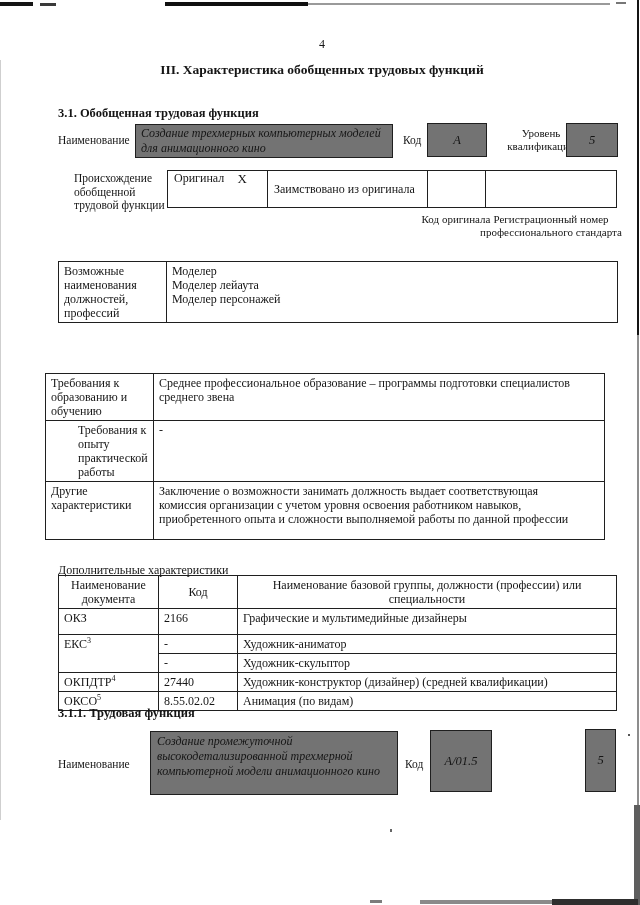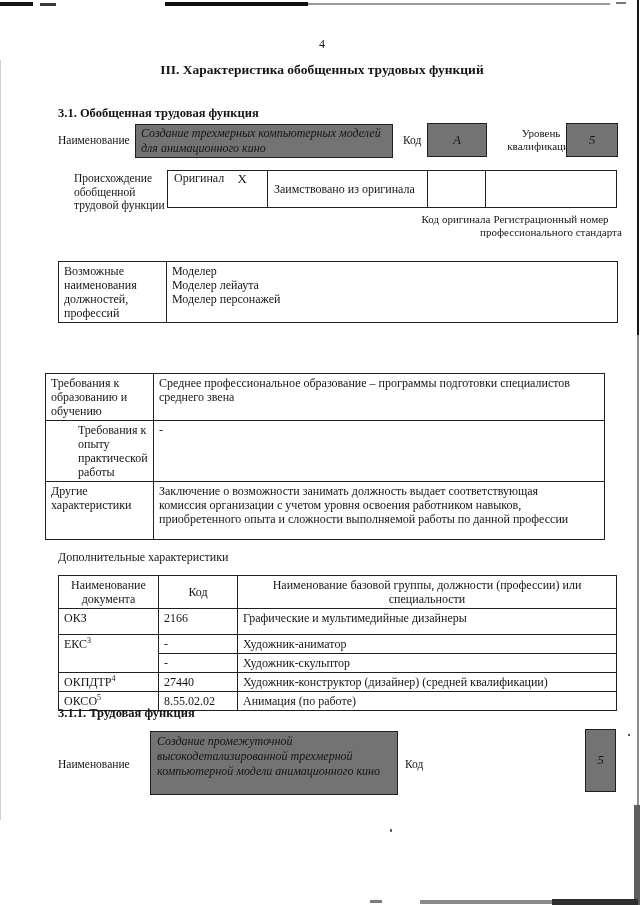--- a/index.html
+++ b/index.html
@@ -108,7 +108,7 @@
   </tbody>
     </table>
 
-  <div class="abs" style="left:58px;top:550px;">Дополнительные характеристики</div>
+  <div class="abs" style="left:58px;top:563px;">Дополнительные характеристики</div>
 
   <table class="abs" style="left:58px;top:575px;width:559px;">
     <tbody>

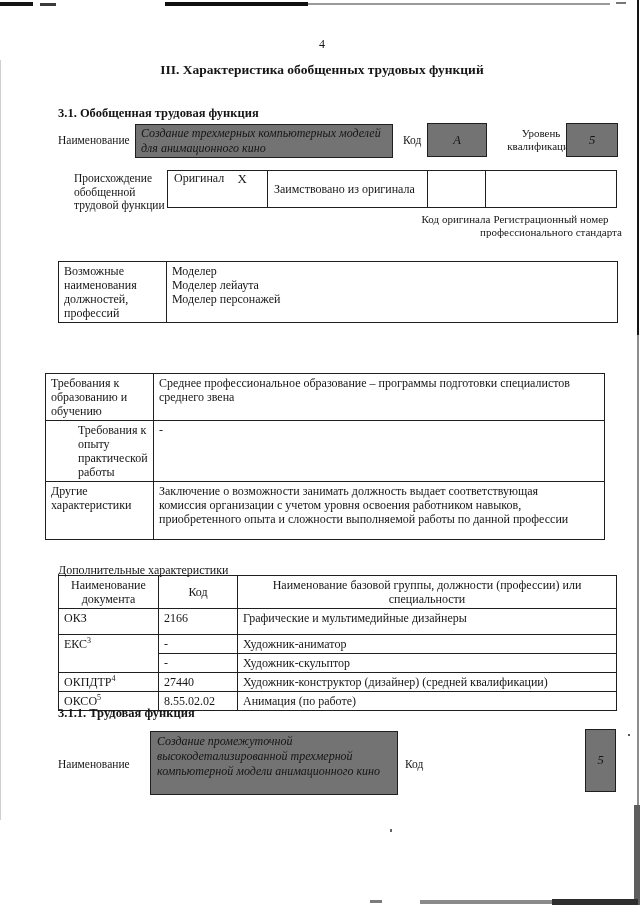--- a/index.html
+++ b/index.html
@@ -139,7 +139,7 @@
     <tr>
       <td style="height:19px;"><span>ОКСО</span><sup>5</sup></td>
       <td>8.55.02.02</td>
-      <td>Анимация (по работе)</td>
+      <td>Анимация (по видам)</td>
     </tr>
   </tbody>
     </table>

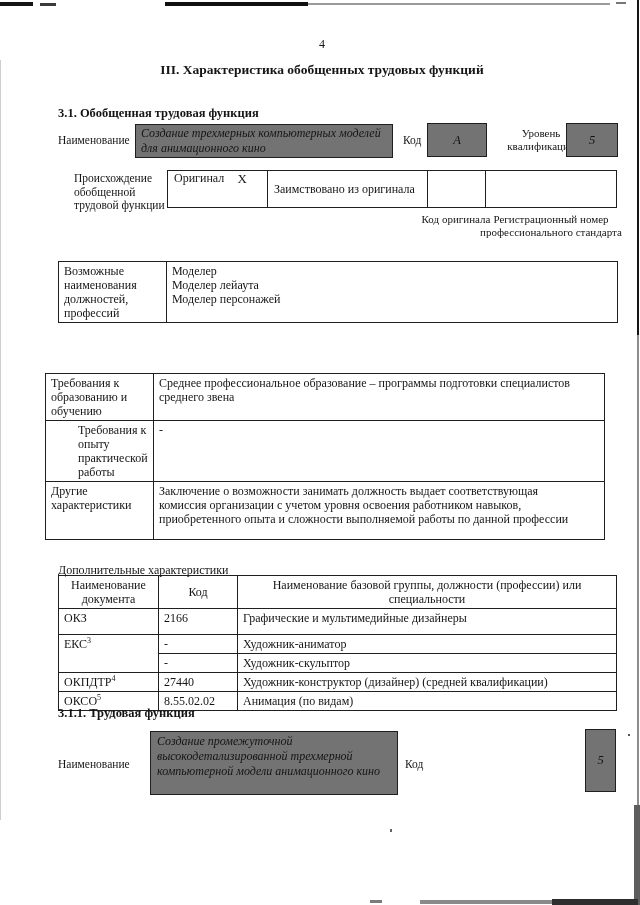--- a/index.html
+++ b/index.html
@@ -149,6 +149,7 @@
   <div class="abs lab" style="left:58px;top:758px;width:80px;">Наименование</div>
   <div class="abs fieldbox" style="left:150px;top:731px;width:248px;height:64px;padding:2px 17px 2px 6px;line-height:15px;">Создание промежуточной высокодетализированной трехмерной компьютерной модели анимационного кино</div>
   <div class="abs lab" style="left:405px;top:758px;">Код</div>
+  <div class="abs fieldbox vcenter" style="left:430px;top:730px;width:62px;height:62px;font-size:12.5px;">А/01.5</div>
   <div class="abs fieldbox vcenter" style="left:585px;top:729px;width:31px;height:63px;font-size:12.5px;">5</div>
 
 </div>

